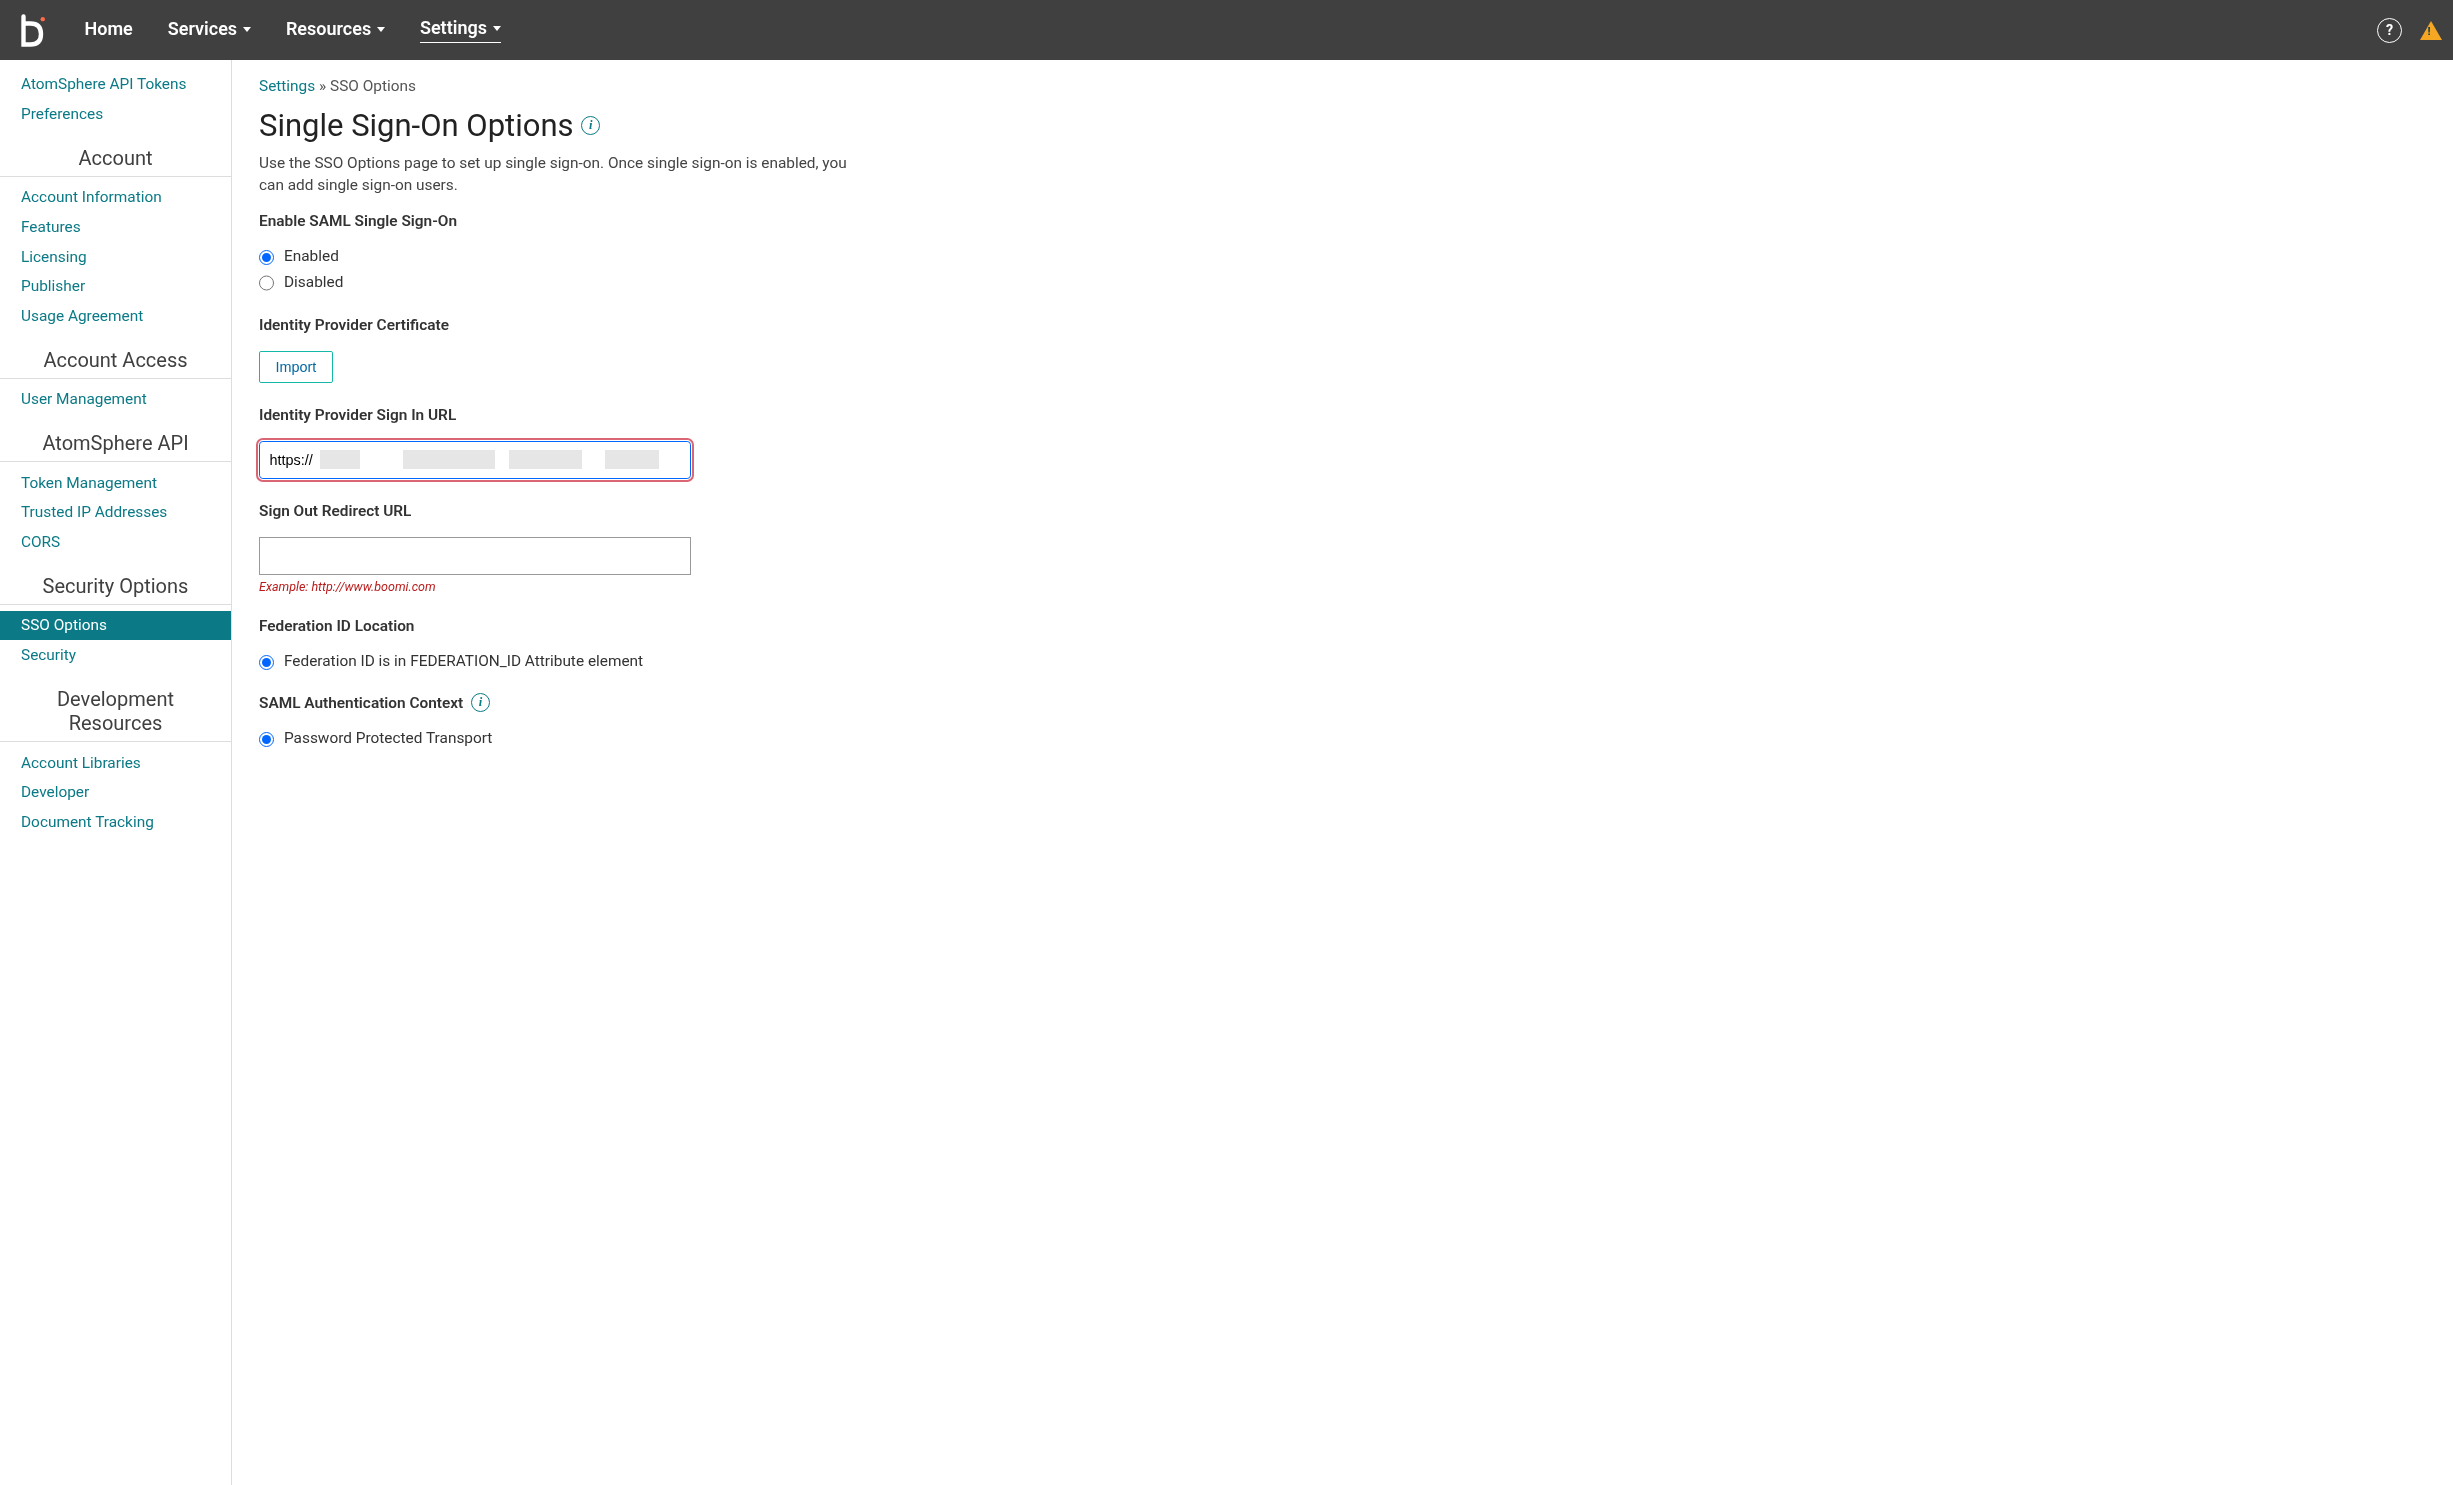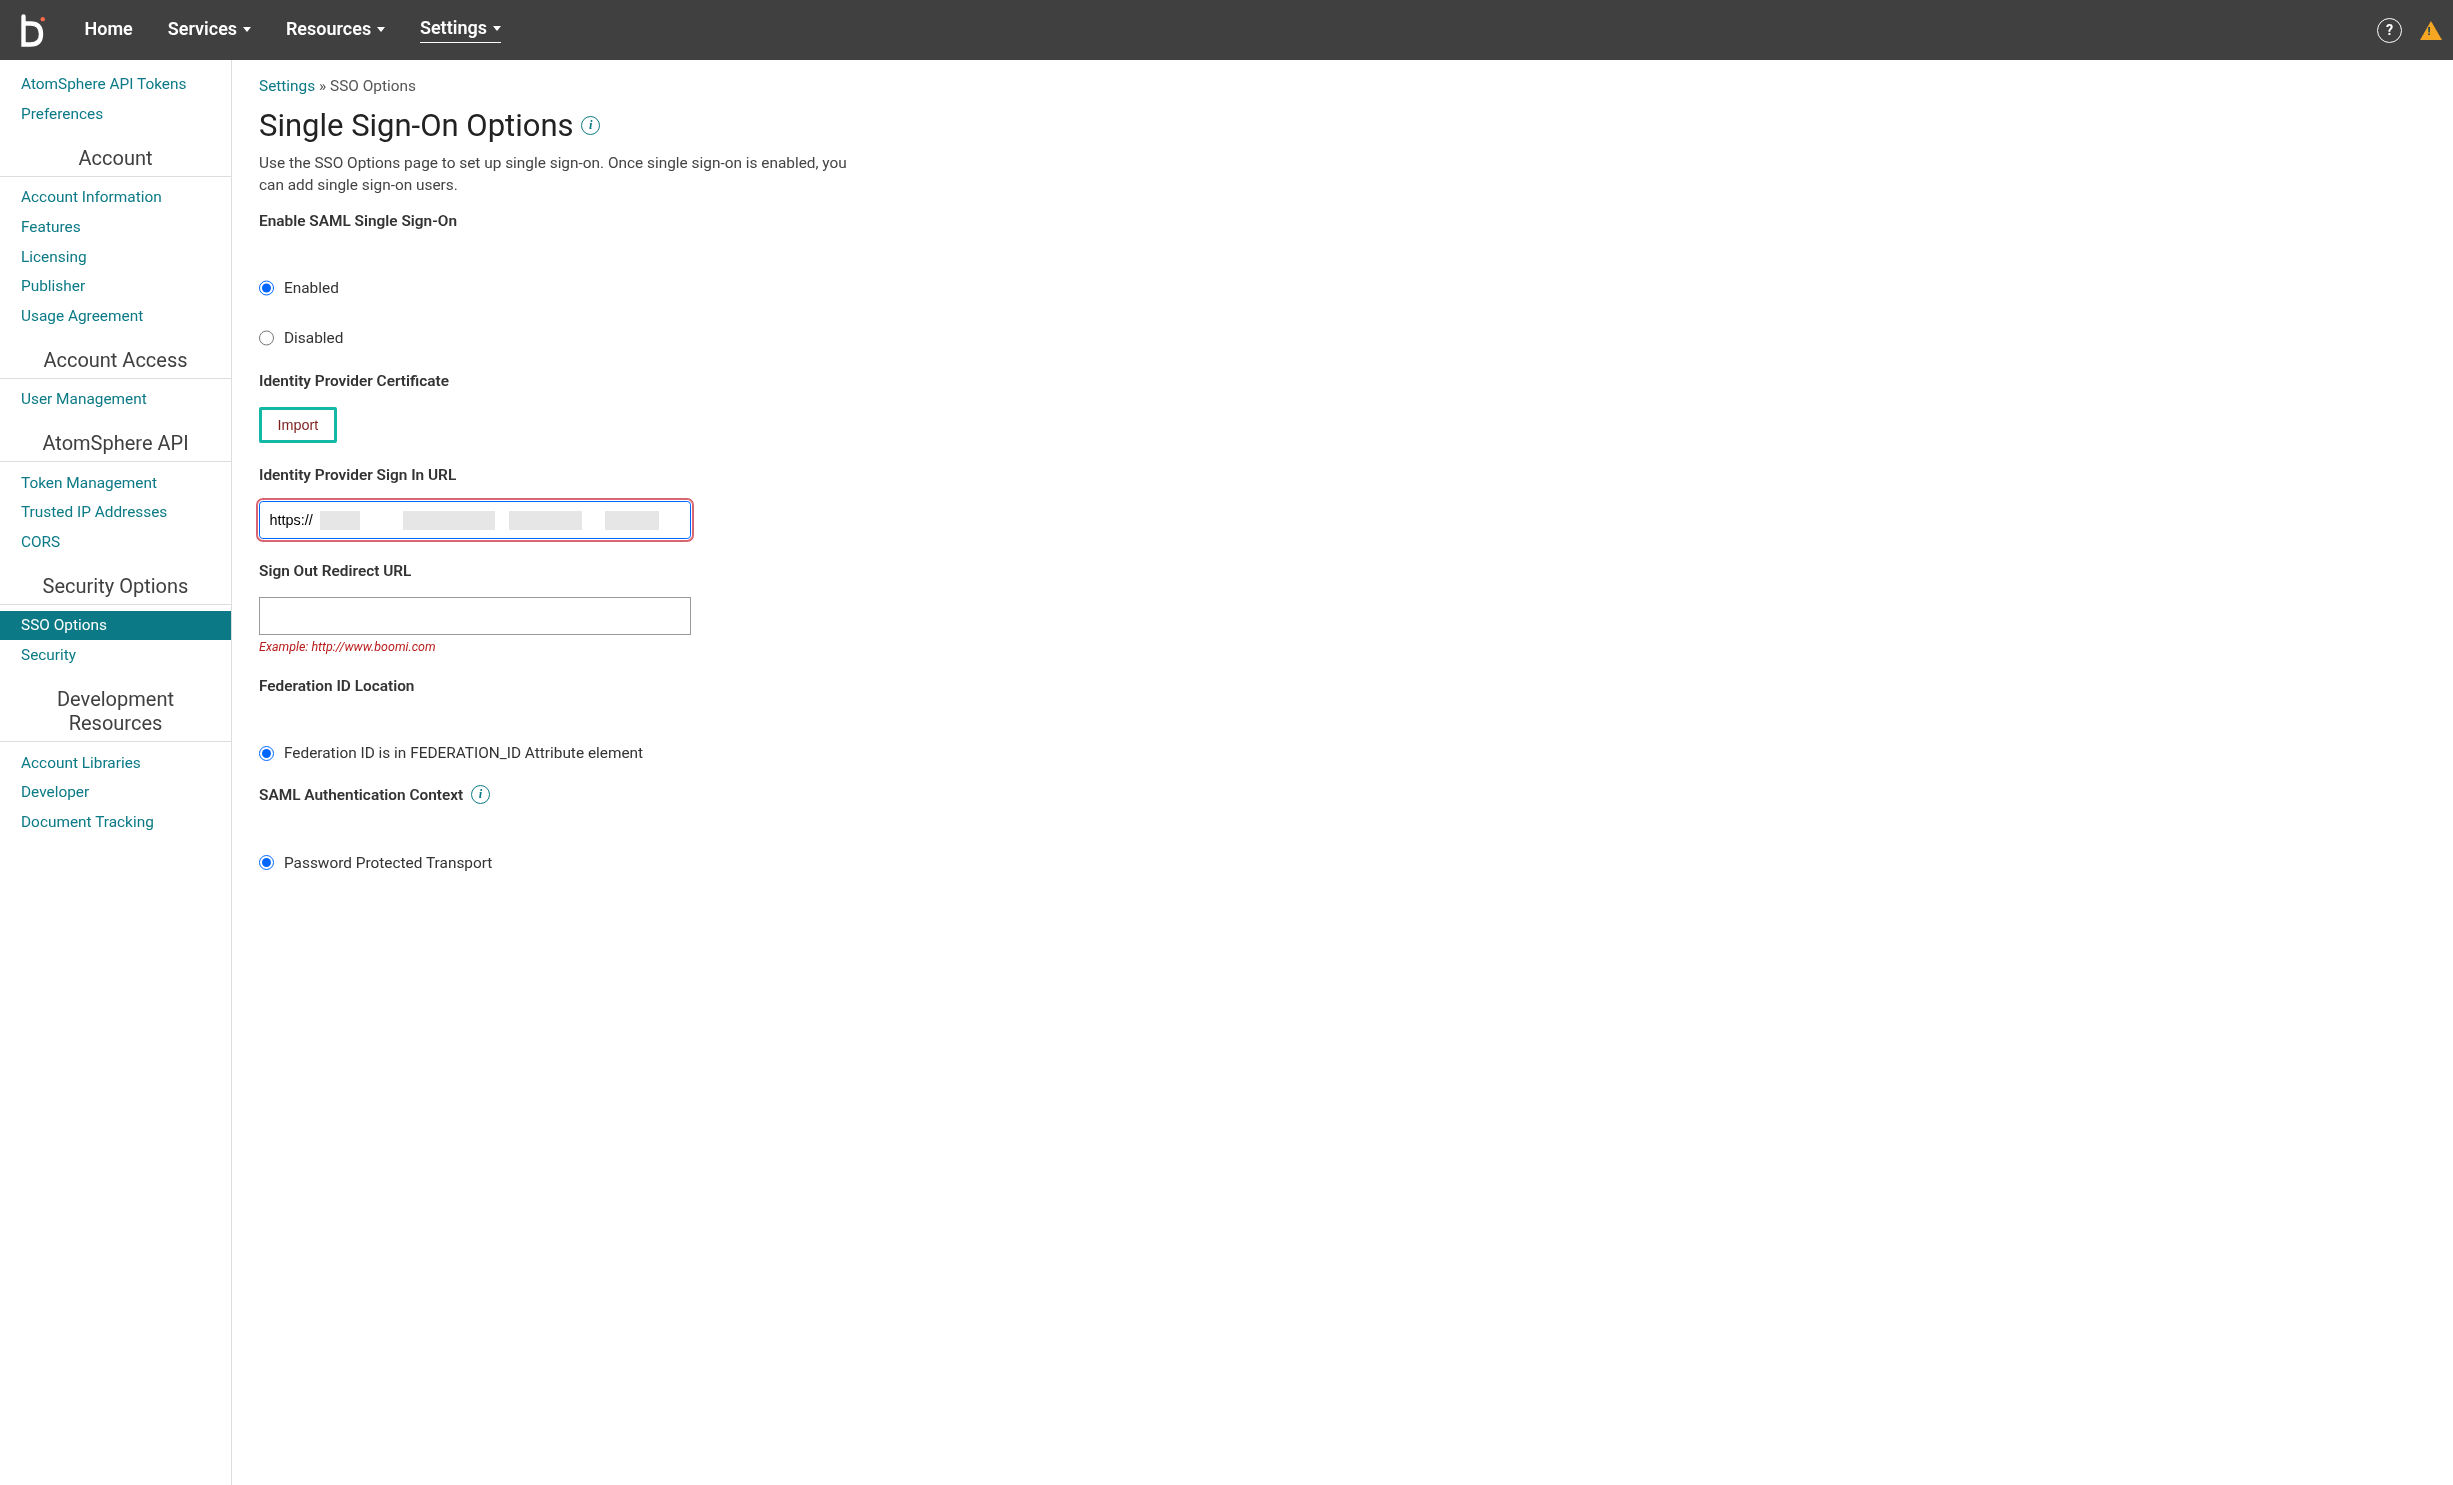--- a/index.html
+++ b/index.html
@@ -33,7 +33,7 @@
 .page-desc { font-size: 15.4px; color: #444; margin-bottom: 15.4px; max-width: 615px; line-height: 1.4; }
 
 .section-label { font-size: 15.4px; font-weight: 600; color: #333; margin-bottom: 9.6px; display: flex; align-items: center; gap: 7.7px; }
-.radio-row { display: flex; align-items: center; gap: 9.6px; margin-bottom: 7.7px; font-size: 15.4px; color: #333; margin-top: 32px; }
+.radio-row { display: flex; align-items: flex-end; gap: 9.6px; margin-bottom: 7.7px; font-size: 15.4px; color: #333; }
 .radio-row input[type=radio] { width: 15.4px; height: 15.4px; accent-color: #0066ff; cursor: pointer; }
 .radio-row label { cursor: pointer; }
 

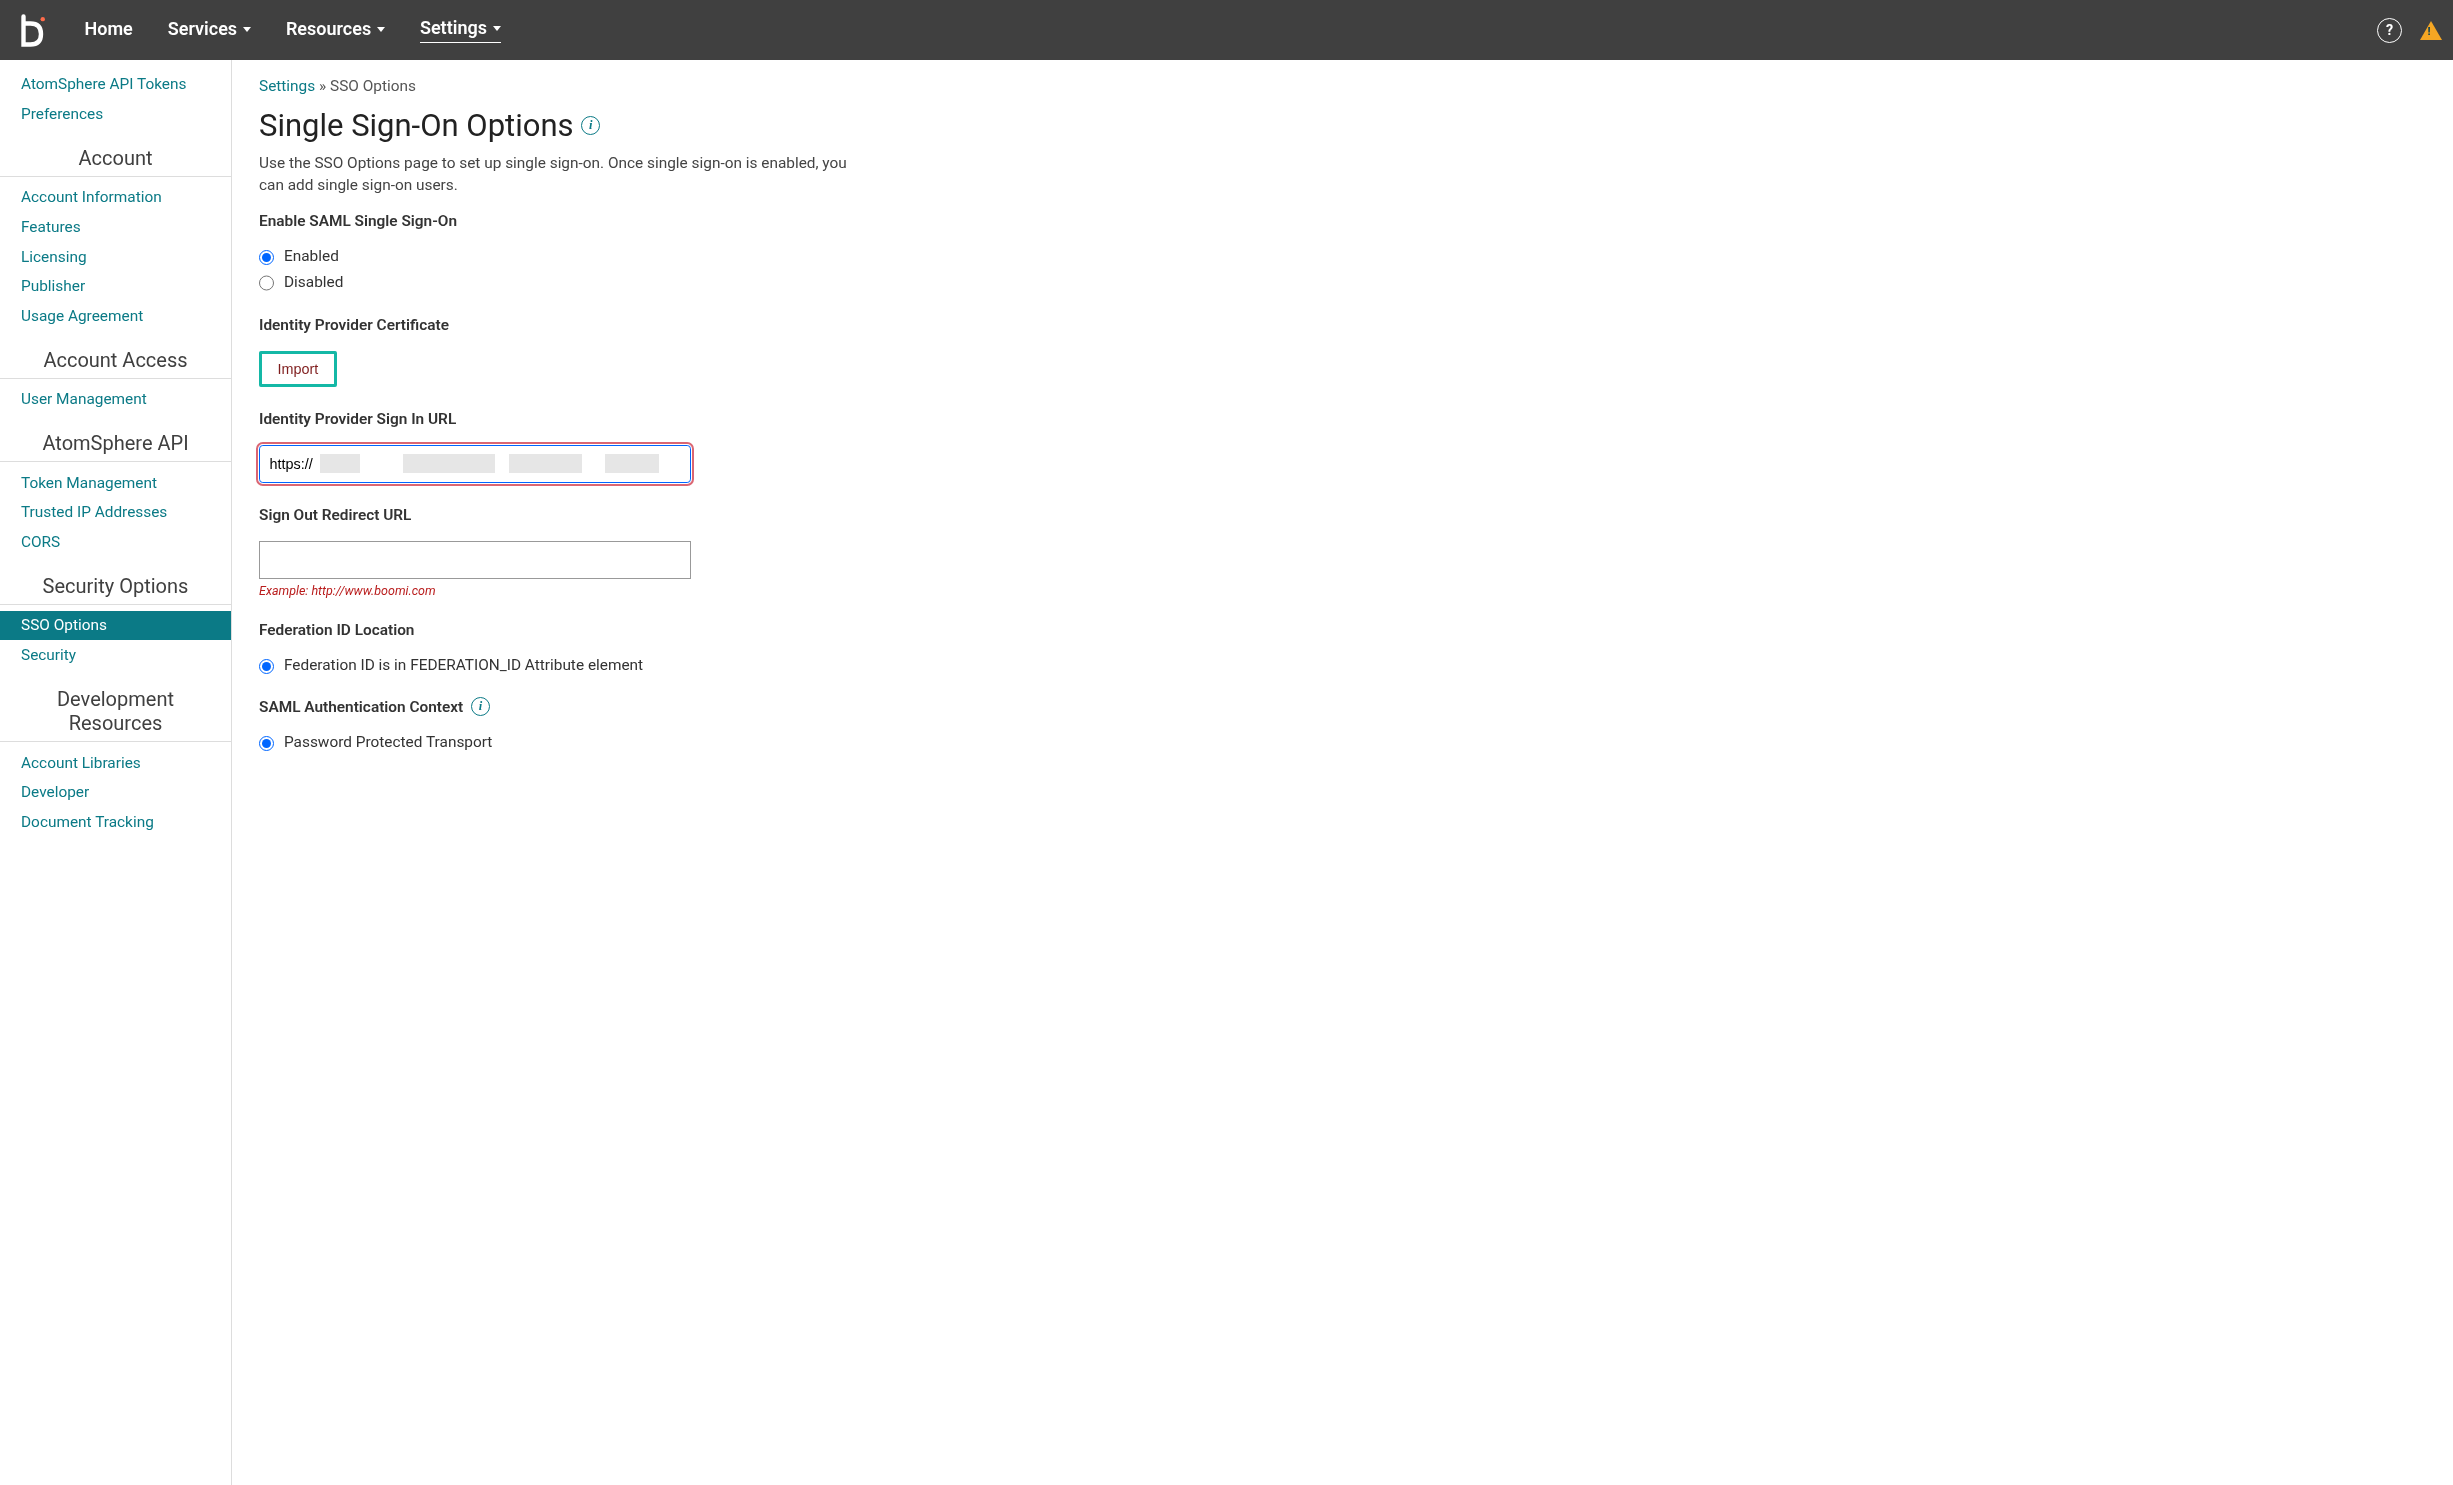--- a/index.html
+++ b/index.html
@@ -37,7 +37,7 @@
 .radio-row input[type=radio] { width: 15.4px; height: 15.4px; accent-color: #0066ff; cursor: pointer; }
 .radio-row label { cursor: pointer; }
 
-.btn-outline { border: 3px solid #14b8a6; background: #fff; color: #7f1d1d; padding: 6.7px 15.4px; font-size: 14.4px; border-radius: 1.9px; cursor: pointer; }
+.btn-outline { border: 1px solid #14b8a6; background: #fff; color: #0369a1; padding: 6.7px 15.4px; font-size: 14.4px; border-radius: 1.9px; cursor: pointer; }
 
 .field-group { margin-top: 23px; }
 .text-input { width: 432px; height: 38px; border: 1px solid #999; padding: 0 9.6px; font-size: 14.4px; }

